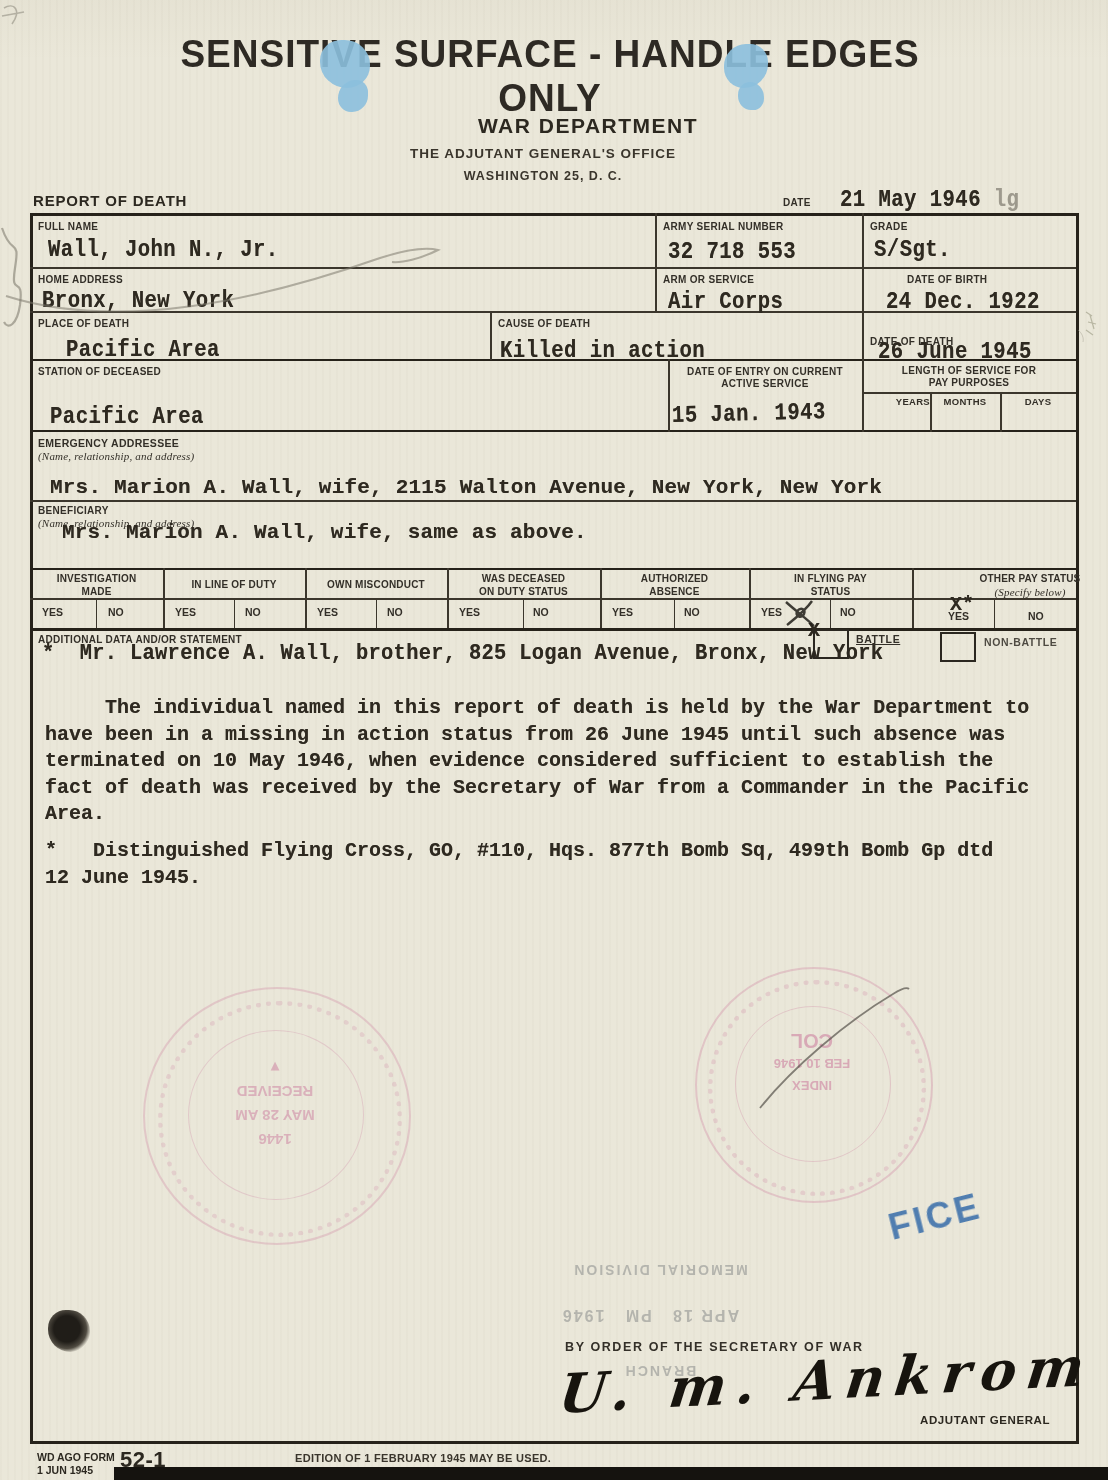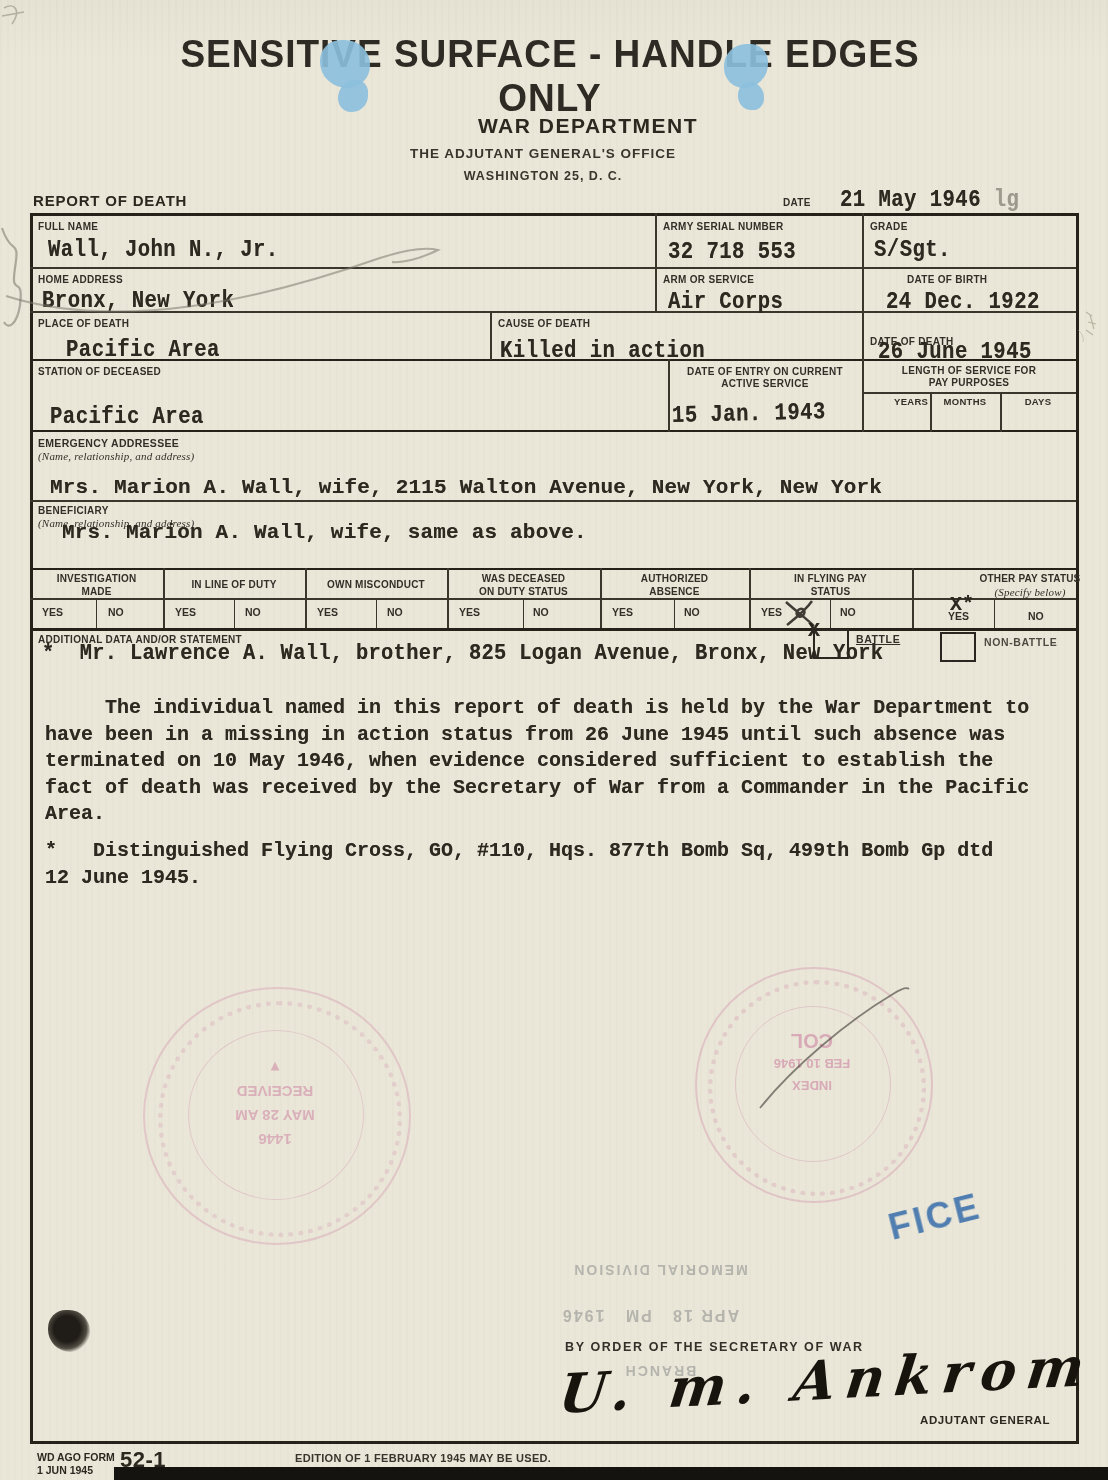--- a/index.html
+++ b/index.html
@@ -95,7 +95,7 @@
 ACTIVE SERVICE</span></div>
   <div class="lbl" style="left:862px;top:365px;width:214px;text-align:center;"><span style="white-space:pre-line;">LENGTH OF SERVICE FOR
 PAY PURPOSES</span></div>
-  <div class="lbl" style="left:862px;top:396px;width:68px;text-align:left;font-size:9.5px;margin-left:32px;"><span>YEARS</span></div>
+  <div class="lbl" style="left:862px;top:396px;width:68px;text-align:right;font-size:9.5px;"><span>YEARS</span></div>
   <div class="lbl" style="left:930px;top:396px;width:70px;text-align:center;font-size:9.5px;"><span>MONTHS</span></div>
   <div class="lbl" style="left:1000px;top:396px;width:76px;text-align:center;font-size:9.5px;"><span>DAYS</span></div>
   <div class="tw tv" style="left:50px;top:403px;"><span>Pacific Area</span></div>

